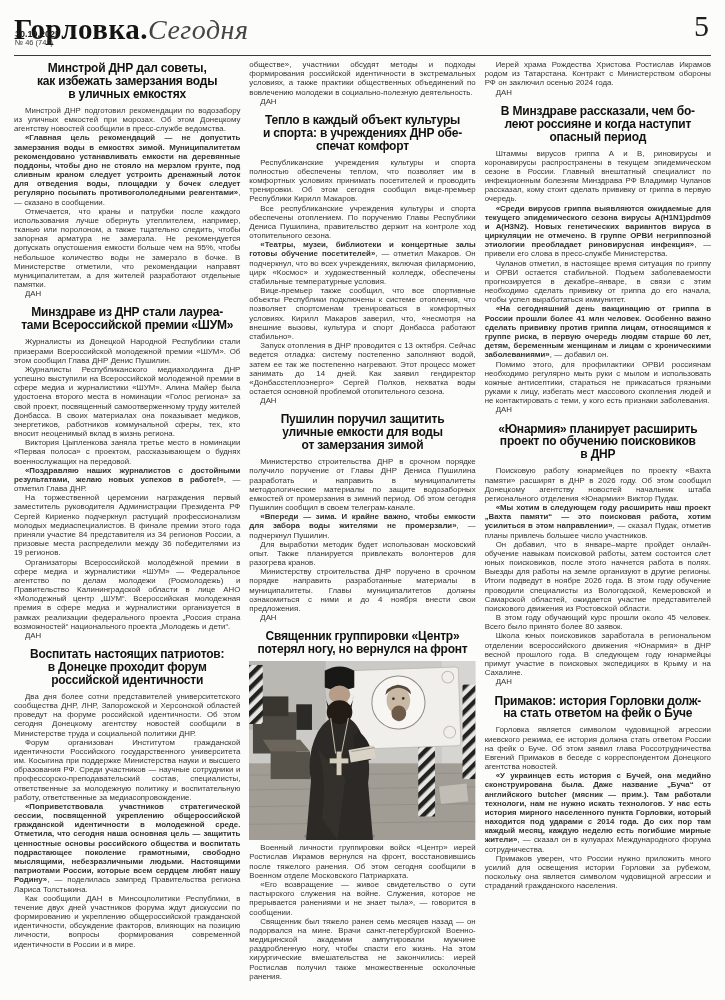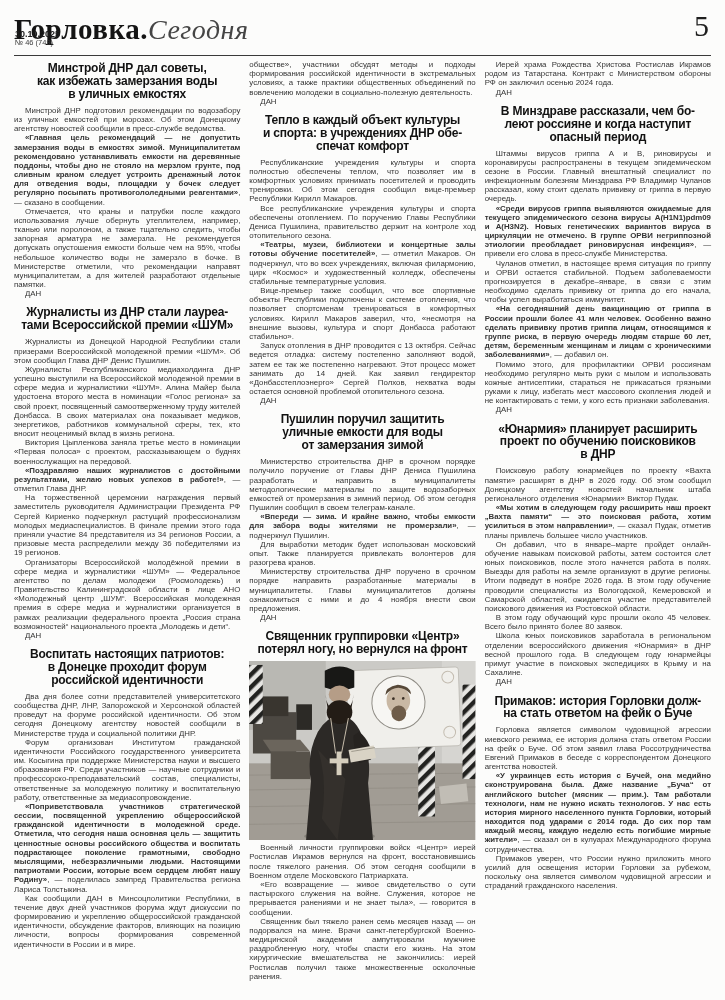--- a/index.html
+++ b/index.html
@@ -71,7 +71,7 @@
         <p class="para"><span class="b">«Главная цель рекомендаций — не допустить замерзания воды в емкостях зимой. Муниципалитетам рекомендовано устанавливать емкости на деревянные поддоны, чтобы дно не стояло на мерзлом грунте, под сливным краном следует устроить дренажный лоток для отведения воды, площадки у бочек следует регулярно посыпать противогололедными реагентами»</span><span>, — сказано в сообщении.</span></p>
         <p class="para"><span>Отмечается, что краны и патрубки после каждого использования лучше обернуть утеплителем, например, тканью или поролоном, а также тщательно следить, чтобы запорная арматура не замерзла. Не рекомендуется допускать опустошения емкости больше чем на 95%, чтобы небольшое количество воды не замерзло в бочке. В Министерстве отметили, что рекомендации направят муниципалитетам, а для жителей разработают отдельные памятки.</span></p>
         <p class="para sig"><span>ДАН</span></p>
-        <h2 class="headline">Журналисты из ДНР стали лауреа-
+        <h2 class="headline">Минздраве из ДНР стали лауреа-
 тами Всероссийской премии «ШУМ»</h2>
         <p class="para"><span>Журналисты из Донецкой Народной Республики стали призерами Всероссийской молодежной премии «ШУМ». Об этом сообщил Глава ДНР Денис Пушилин.</span></p>
         <p class="para"><span>Журналисты Республиканского медиахолдинга ДНР успешно выступили на Всероссийской молодежной премии в сфере медиа и журналистики «ШУМ». Алина Майер была удостоена второго места в номинации «Голос региона» за свой проект, посвященный самоотверженному труду жителей Донбасса. В своих материалах она показывает медиков, энергетиков, работников коммунальной сферы, тех, кто вносит неоценимый вклад в жизнь региона.</span></p>

